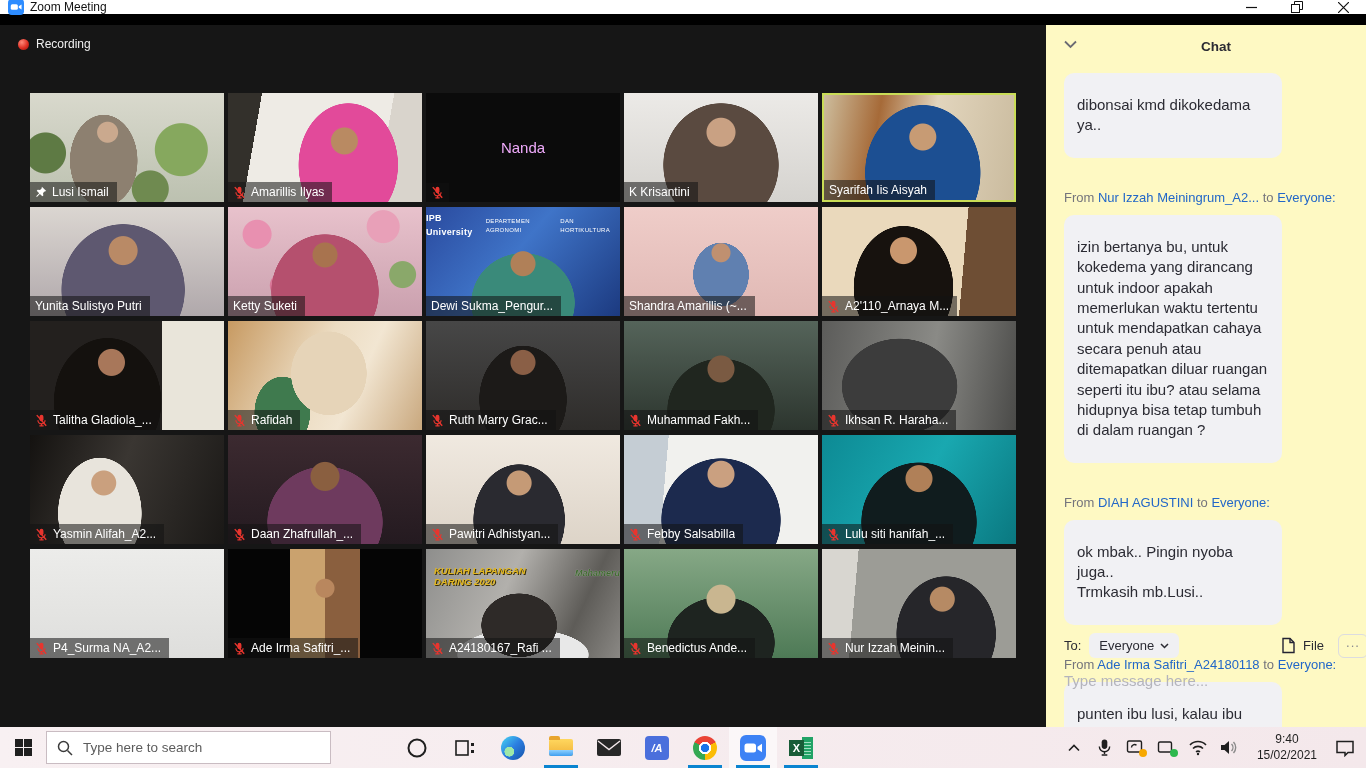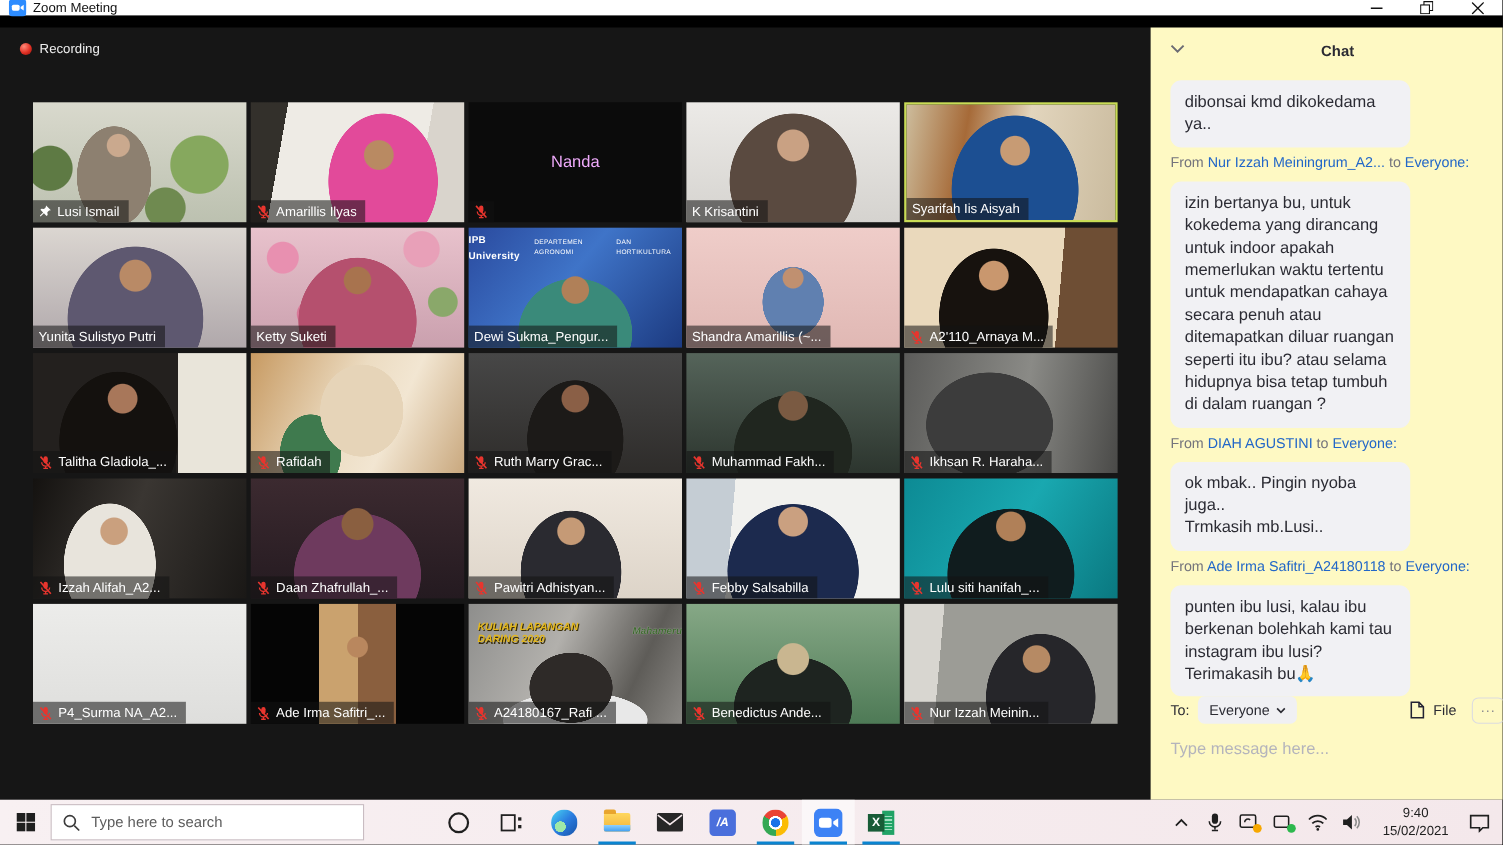--- a/index.html
+++ b/index.html
@@ -75,8 +75,8 @@
   .chat-collapse { position:absolute; left:18px; top:15px; cursor:pointer; }
   .chat-title { font-size:13.5px; font-weight:bold; color:#2b2b33; }
   .chat-messages { padding:6px 26px 0 18px; }
-  .bubble { background:#f1f1f4; border-radius:10px; padding:10px 13px; color:#2b2b33;
-    font-size:15px; line-height:1.36; margin-bottom:6px; max-width:218px; white-space:pre-line; }
+  .bubble { background:#f1f1f4; border-radius:10px; padding:22px 13px; color:#2b2b33;
+    font-size:15px; line-height:1.36; margin-bottom:32px; max-width:218px; white-space:pre-line; }
   .from-line { font-size:13px; color:#74747c; margin:2px 0 10px; }
   .from-line .lnk { color:#2267c8; }
 

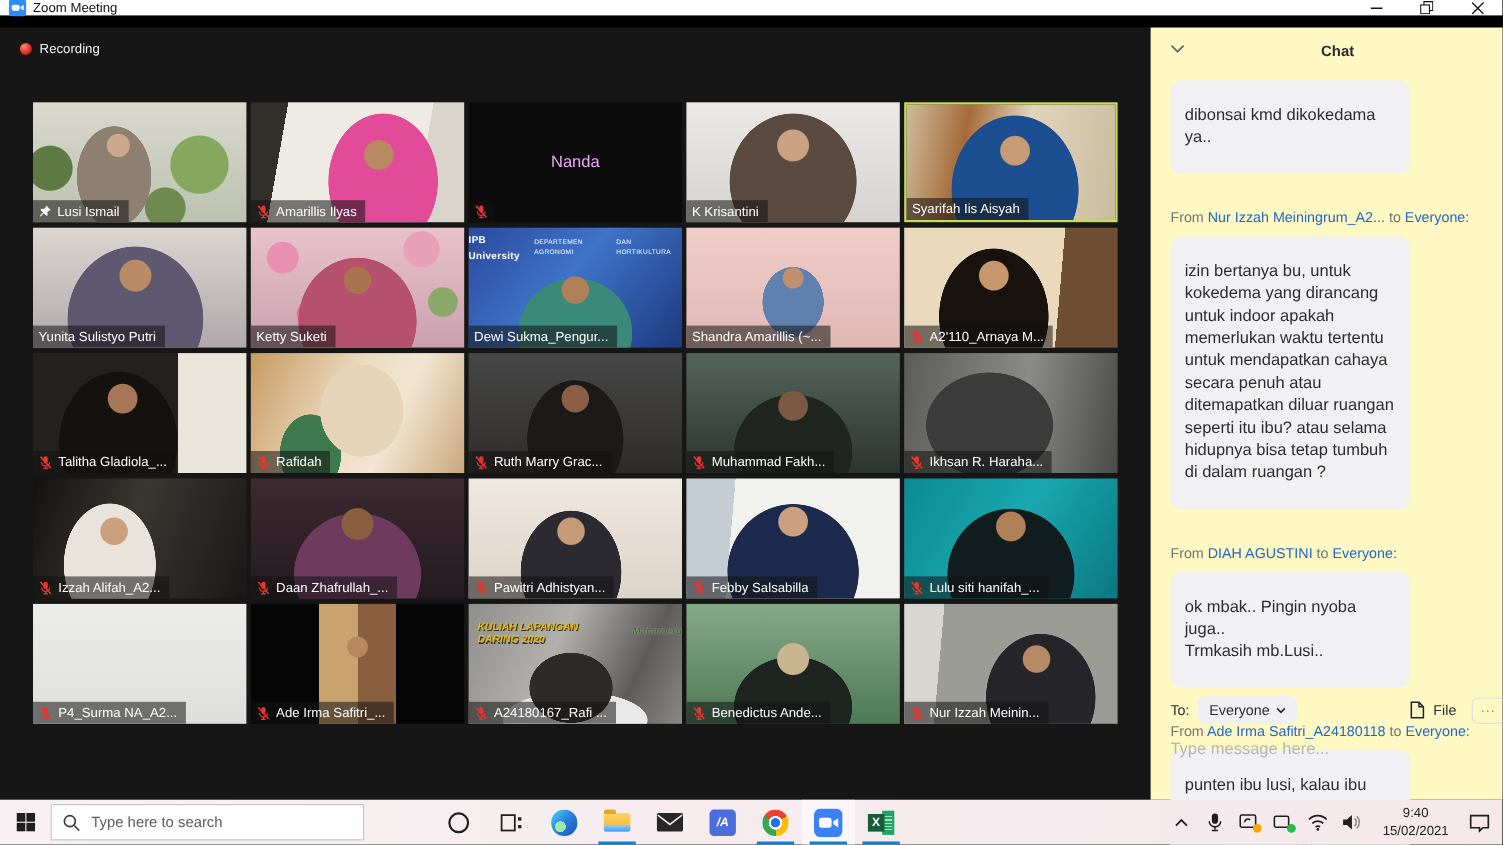--- a/index.html
+++ b/index.html
@@ -312,7 +312,7 @@
             <path d="M8 12v2.2M5.4 14.6h5.2" stroke="#e8352e" stroke-width="1.5"></path>
             <path d="M2.2 1.4l11.6 13" stroke="#e8352e" stroke-width="1.8"></path>
           </svg>
-          <span class="chip-name">Izzah Alifah_A2...</span>
+          <span class="chip-name">Yasmin Alifah_A2...</span>
         </div>
       </div>
       <div class="tile tile-16">

